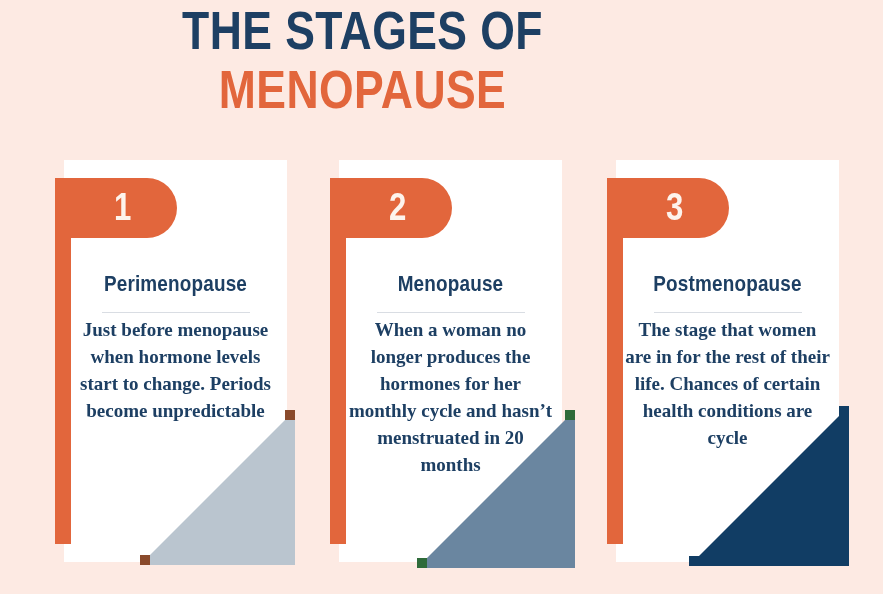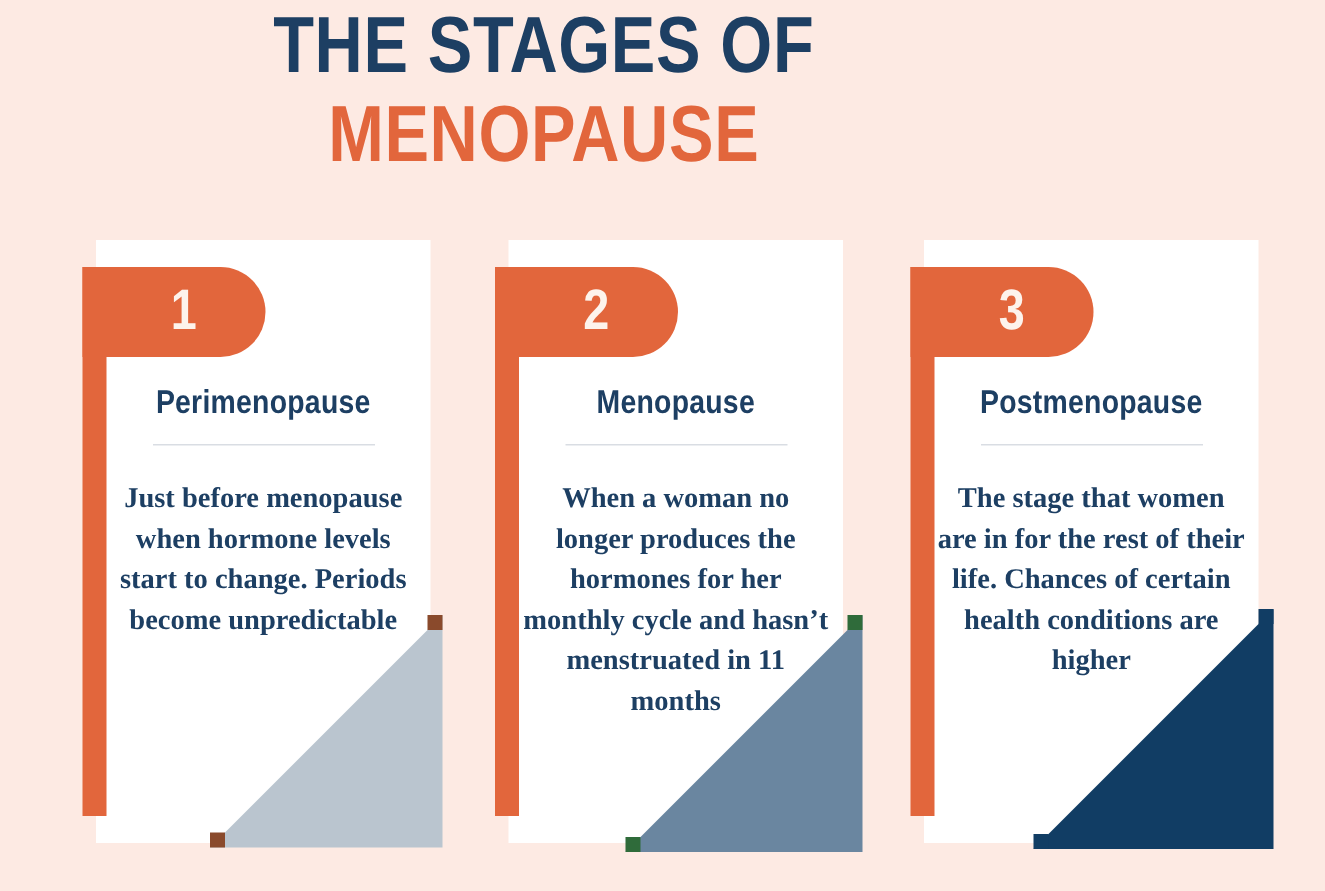--- a/index.html
+++ b/index.html
@@ -158,7 +158,7 @@
   .card-content {
     position: absolute;
     left: 0;
-    top: 96px;
+    top: 112px;
     width: 223px;
     z-index: 6;
     text-align: center;

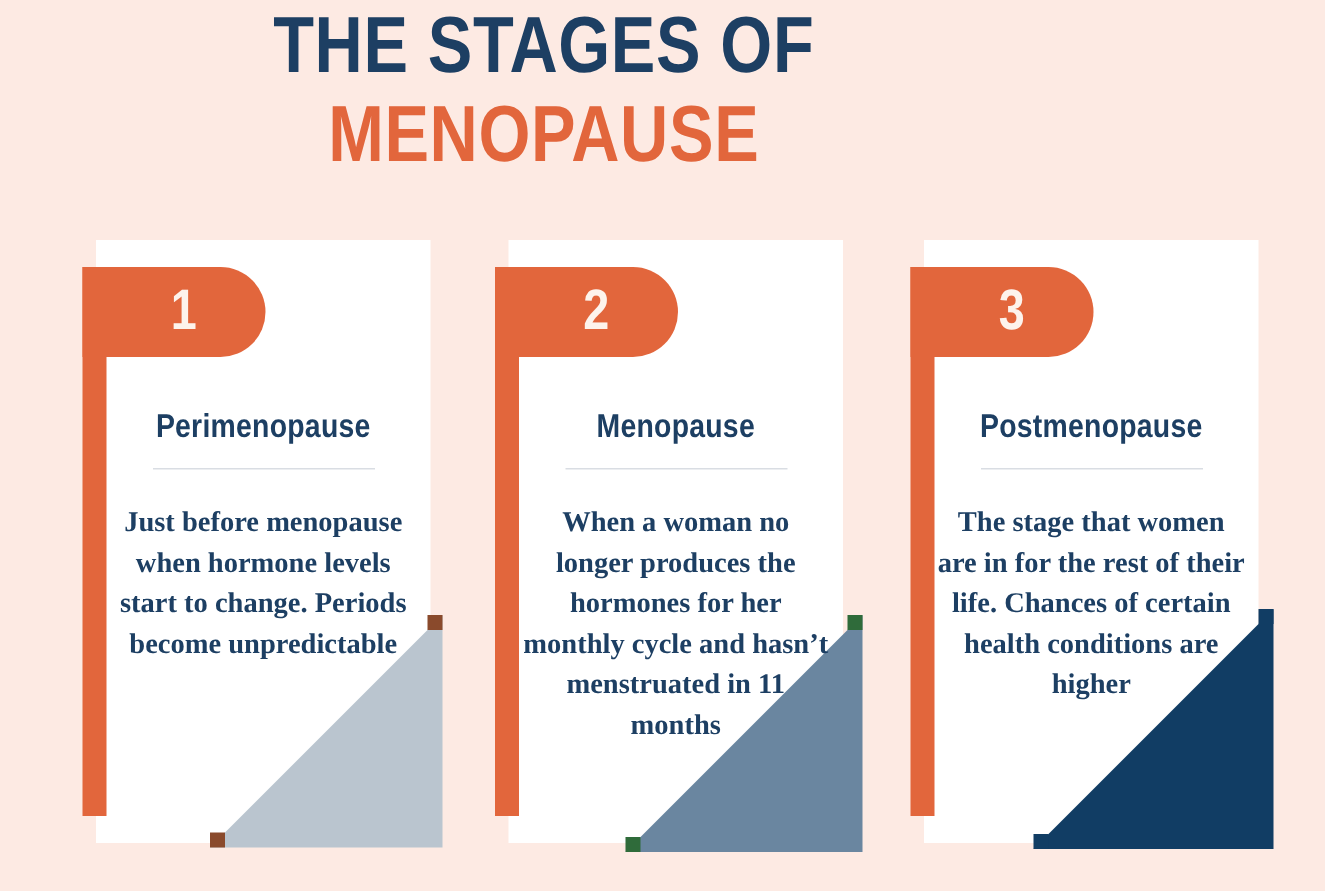--- a/index.html
+++ b/index.html
@@ -180,7 +180,7 @@
     margin: 16px auto 0 auto;
   }
   .card-body {
-    margin-top: 23px;
+    margin-top: 4px;
     padding: 0 8px;
     font-family: "Liberation Serif", serif;
     font-weight: bold;

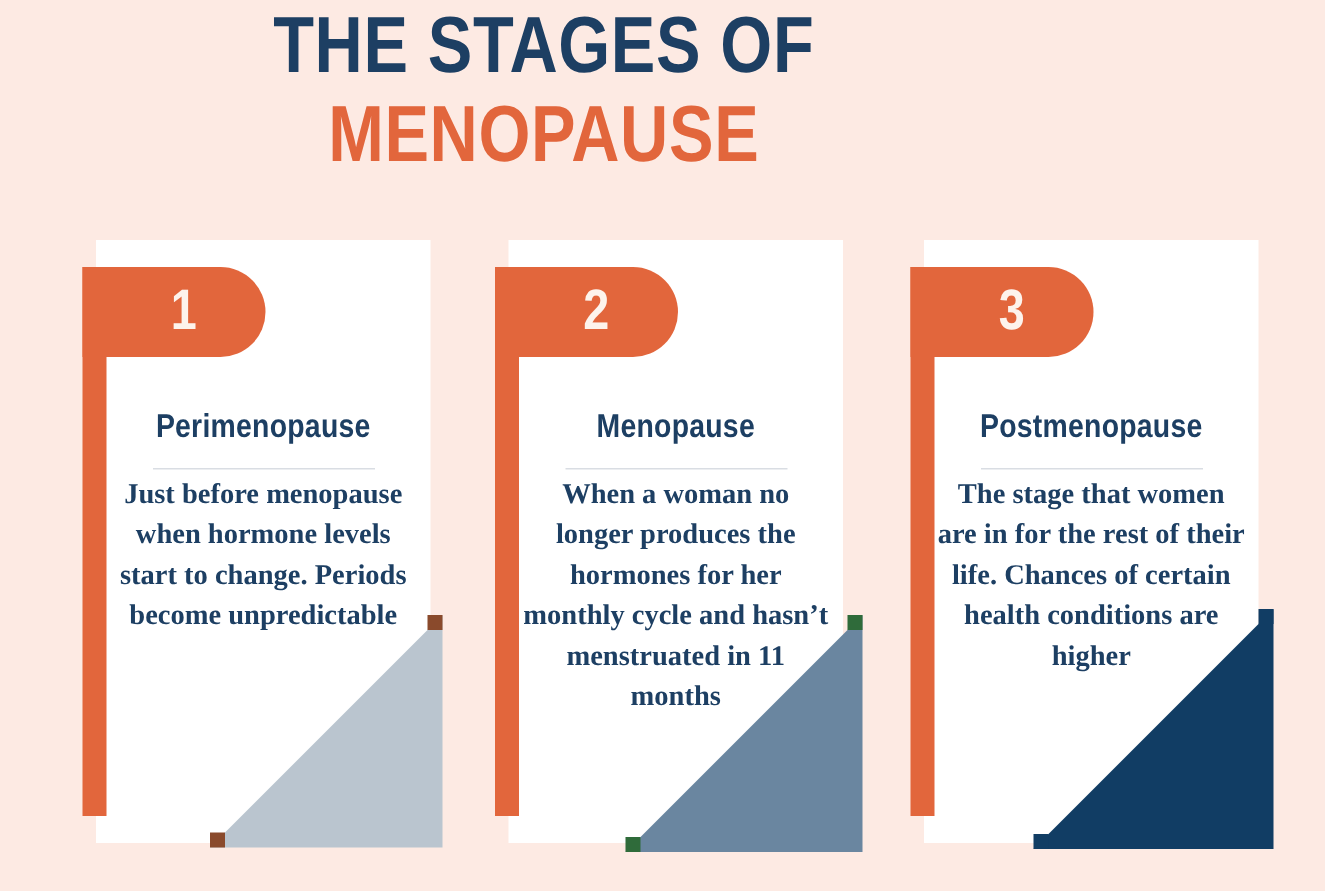--- a/index.html
+++ b/index.html
@@ -227,7 +227,7 @@
     <div class="card-content">
       <div class="card-heading">Menopause</div>
       <div class="card-divider"></div>
-      <div class="card-body">When a woman no longer produces the hormones for her monthly cycle and hasn’t menstruated in 11 months</div>
+      <div class="card-body">When a woman no longer produces the hormones for her monthly cycle and hasn’t menstruated in 20 months</div>
     </div>
   </div>
 

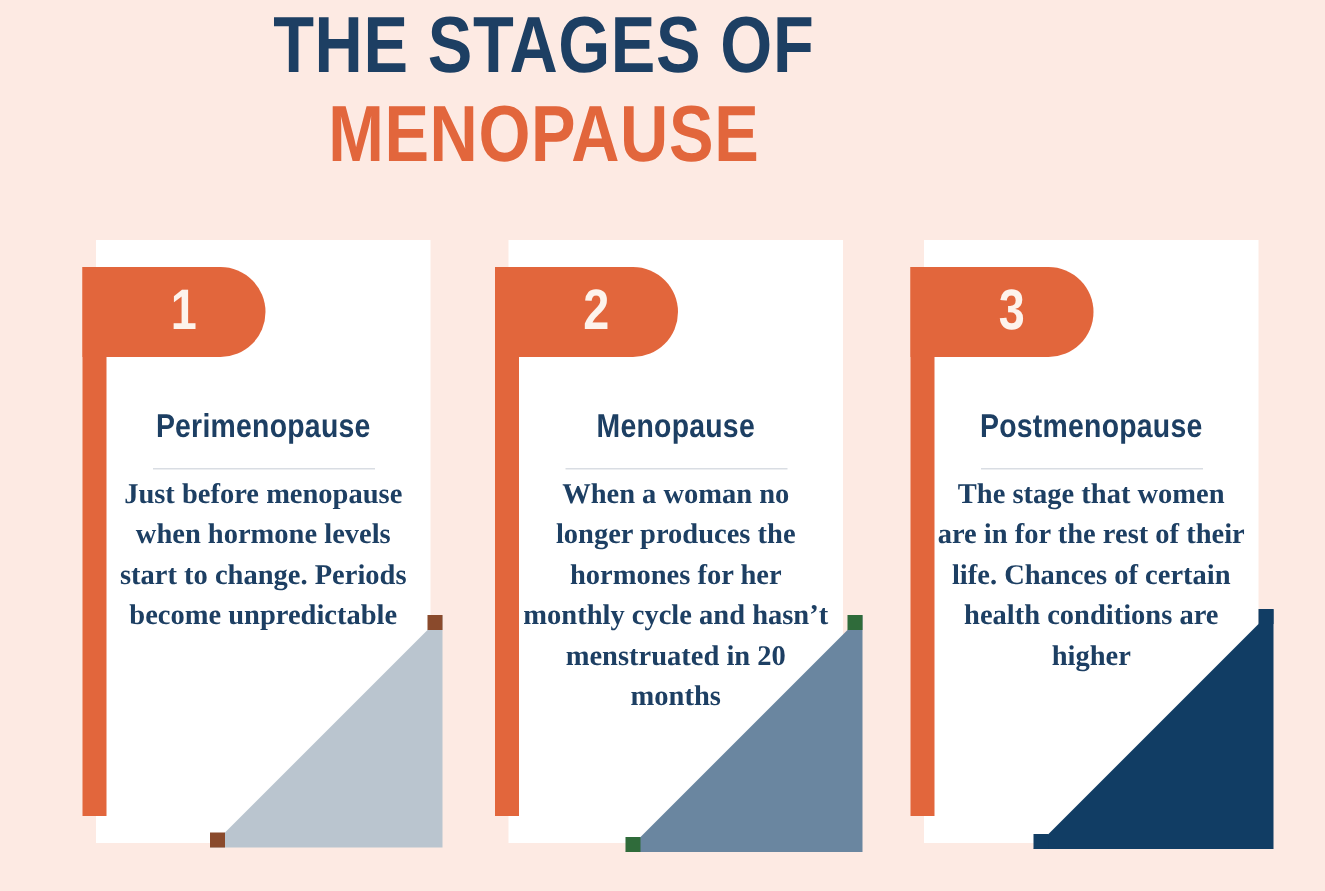--- a/index.html
+++ b/index.html
@@ -243,7 +243,7 @@
     <div class="card-content">
       <div class="card-heading">Postmenopause</div>
       <div class="card-divider"></div>
-      <div class="card-body">The stage that women are in for the rest of their life. Chances of certain health conditions are higher</div>
+      <div class="card-body">The stage that women are in for the rest of their life. Chances of certain health conditions are cycle</div>
     </div>
   </div>
 

